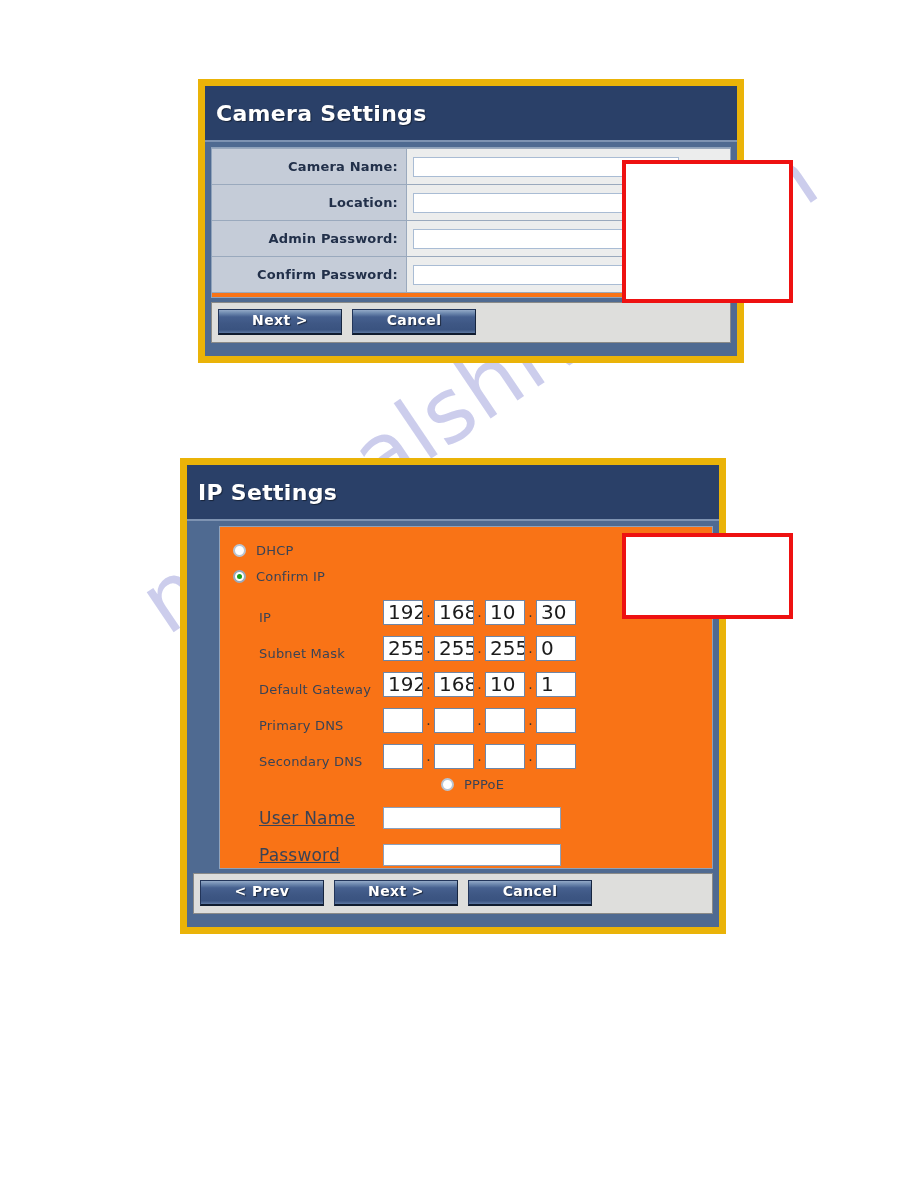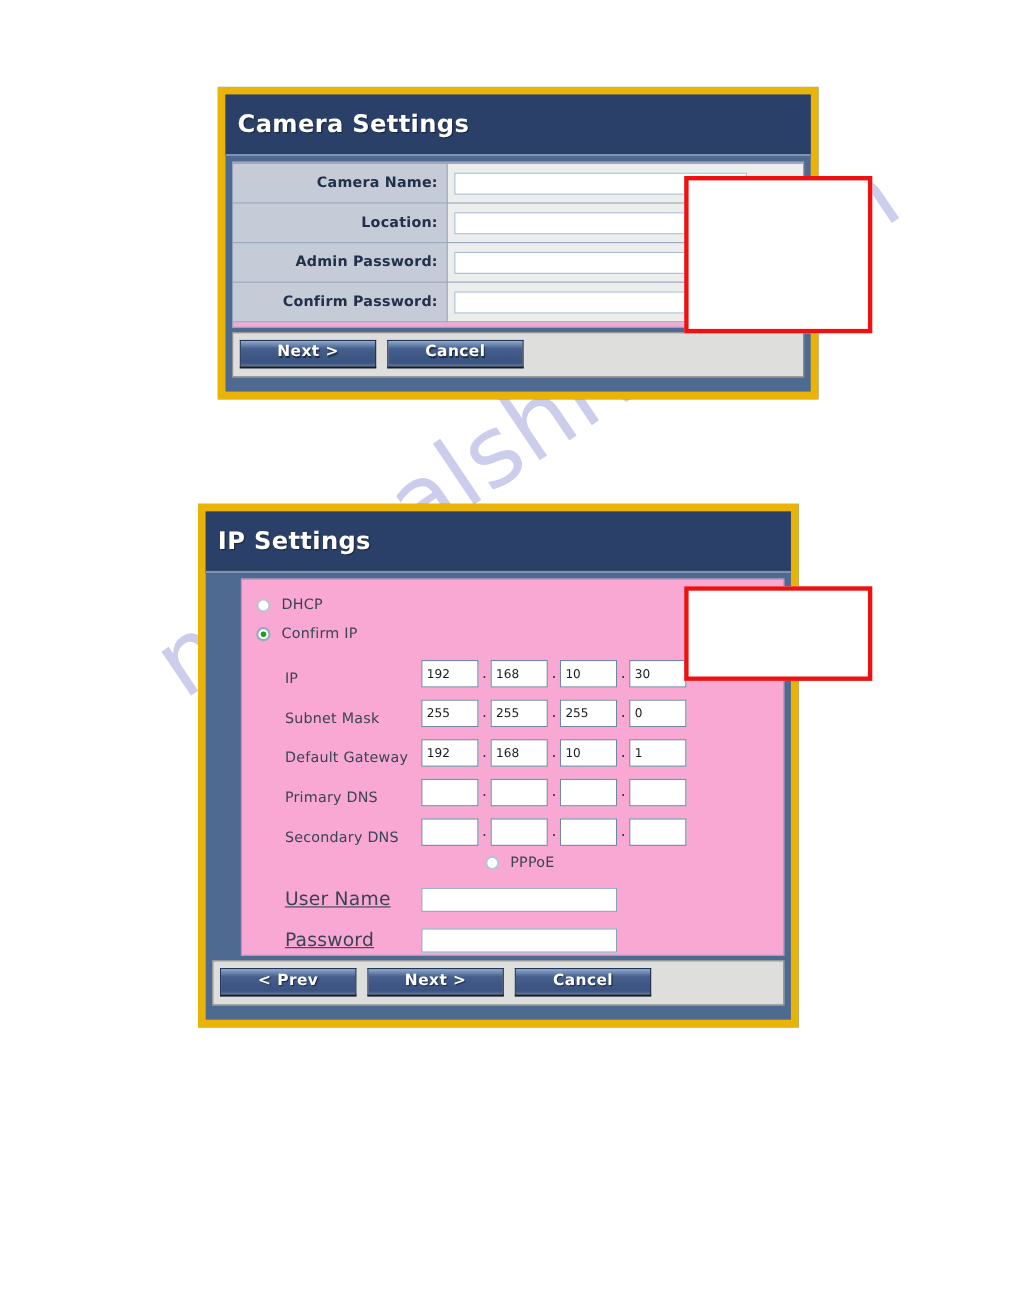--- a/index.html
+++ b/index.html
@@ -69,7 +69,7 @@
   }
   .panel-body {
     margin: 5px 6px 0 6px;
-    background: #f9a8d4;
+    background: #f97316;
     border: 1px solid #8fa2bb;
     box-sizing: border-box;
   }

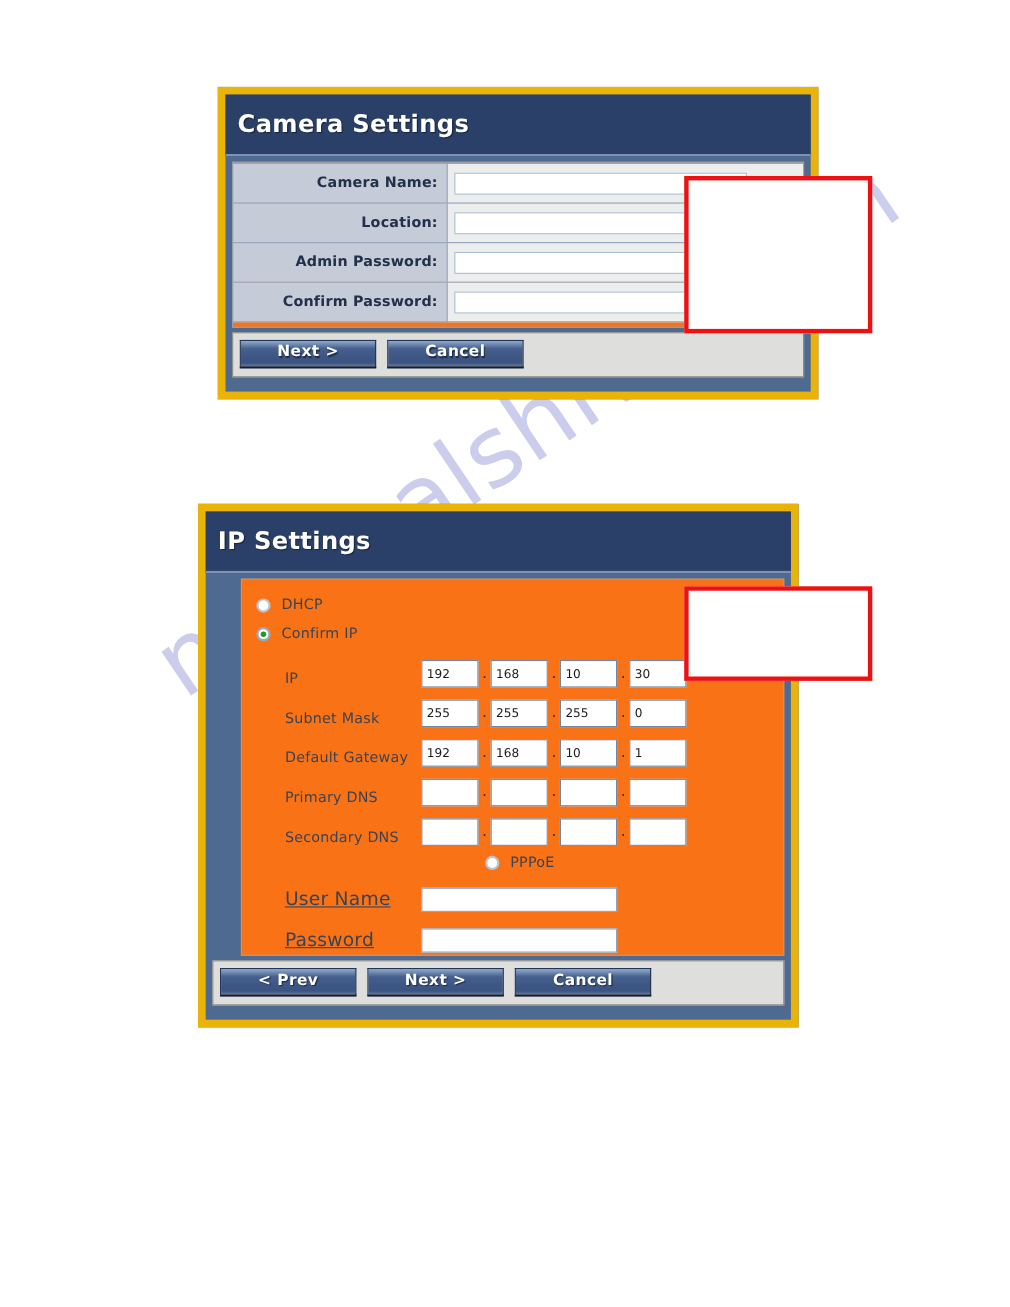--- a/index.html
+++ b/index.html
@@ -192,13 +192,13 @@
   }
   .octet-group { display: flex; align-items: center; }
   .octet {
-    width: 52px;
+    width: 40px;
     height: 25px;
     background: #ffffff;
     border: 1px solid #6f86a6;
     box-sizing: border-box;
     font-family: "DejaVu Sans", "Liberation Sans", sans-serif;
-    font-size: 11px;
+    font-size: 20px;
     color: #1b1b1b;
     line-height: 23px;
     padding-left: 4px;

